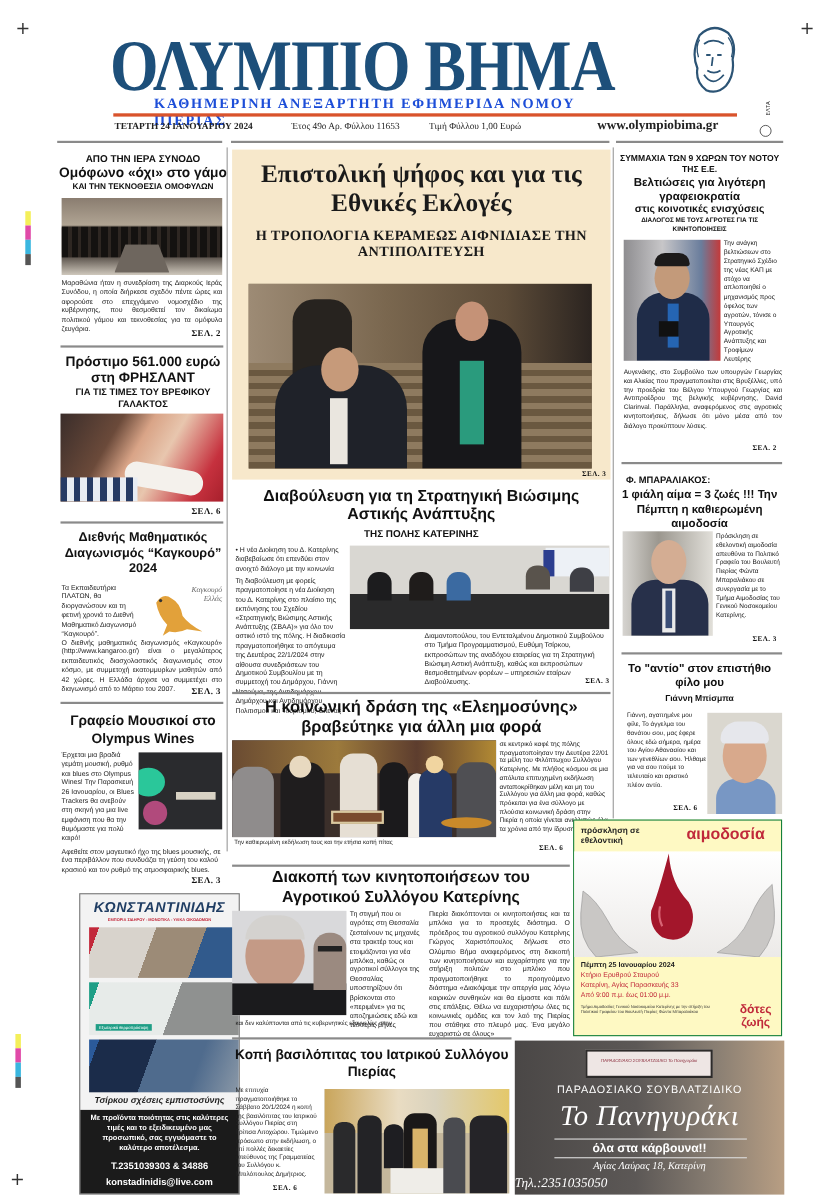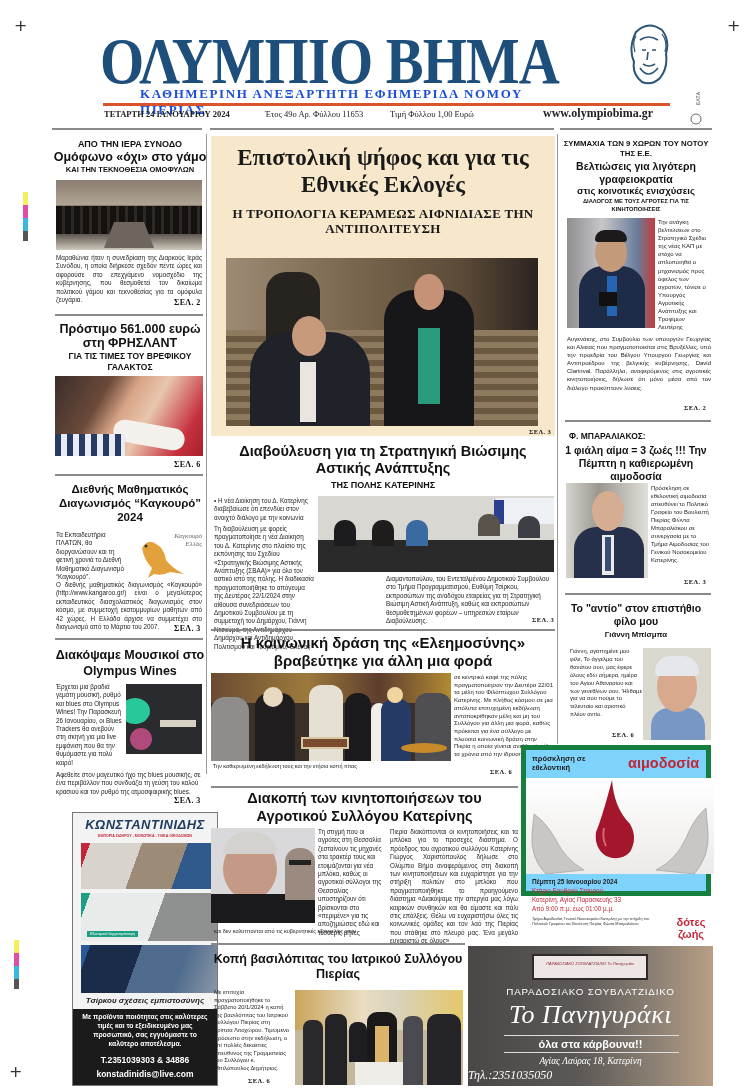--- a/index.html
+++ b/index.html
@@ -119,7 +119,7 @@
 <div class="rule-h" style="left:55px;top:638px;width:148px;"></div>
 
 <section>
-  <div class="abs hl" style="left:52px;top:647px;width:156px;font-size:12.5px;line-height:16px;">Διακόψαμε Μουσικοί στο Olympus Wines</div>
+  <div class="abs hl" style="left:52px;top:647px;width:156px;font-size:12.5px;line-height:16px;">Γραφείο Μουσικοί στο Olympus Wines</div>
   <p class="abs body-txt" style="left:56px;top:683px;width:68px;text-align:left;">Έρχεται μια βραδιά γεμάτη μουσική, ρυθμό και blues στο Olympus Wines! Την Παρασκευή 26 Ιανουαρίου, οι Blues Trackers θα ανεβούν στη σκηνή για μια live εμφάνιση που θα την θυμόμαστε για πολύ καιρό!</p>
   <div class="photo" style="left:126px;top:684px;width:76px;height:70px;background:#2a2b2e;">
     <div style="position:absolute;left:-6px;top:14px;width:30px;height:26px;border-radius:50%;background:#2ac79a;"></div>

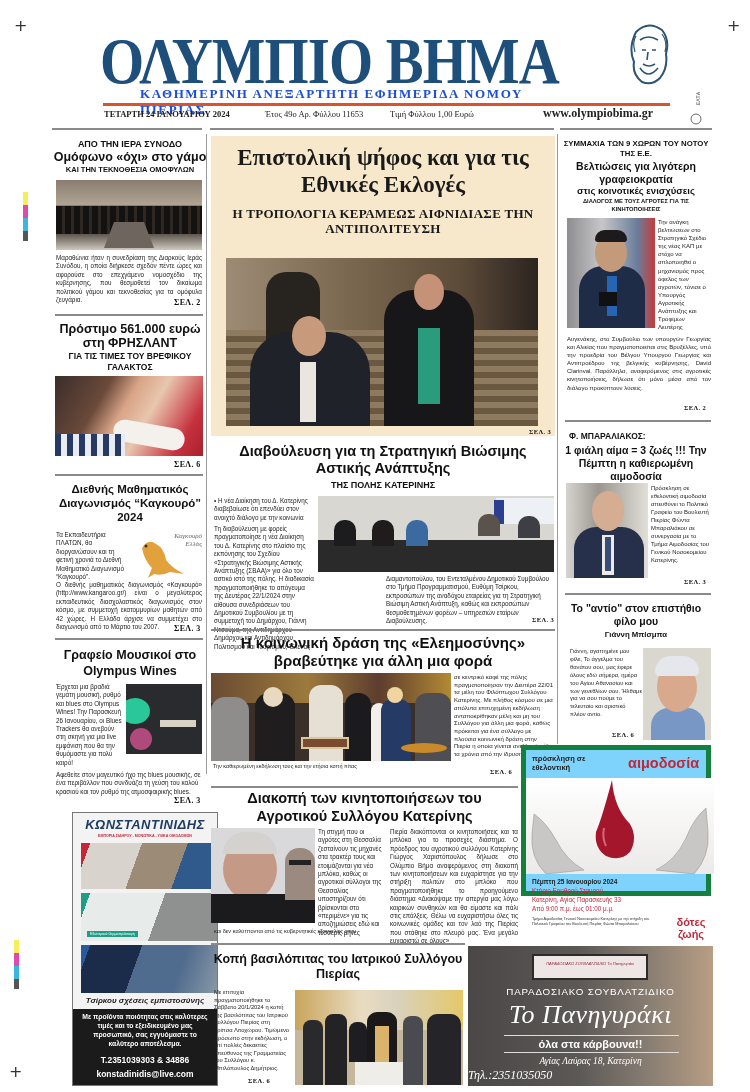--- a/index.html
+++ b/index.html
@@ -290,7 +290,7 @@
   </div>
 </section>
 
-<aside class="abs" style="left:521px;top:745px;width:190px;height:151px;border:5px solid #15803d;background:#7dd3fc;">
+<aside class="abs" style="left:521px;top:745px;width:190px;height:197px;border:1px solid #15803d;background:#fef9c3;">
   <div style="position:absolute;left:6px;top:4px;width:80px;font-weight:bold;font-size:7.5px;line-height:9px;color:#222;">πρόσκληση σε εθελοντική</div>
   <div style="position:absolute;left:102px;top:5px;font-weight:bold;font-size:14.5px;color:#c0283a;">αιμοδοσία</div>
   <div style="position:absolute;left:0;top:28px;width:188px;height:96px;background:linear-gradient(180deg,#fff,#eceae8);">

